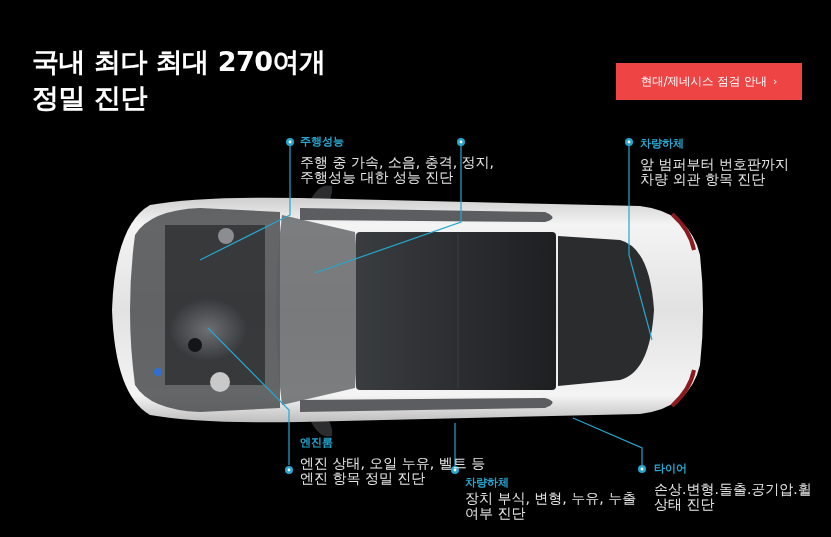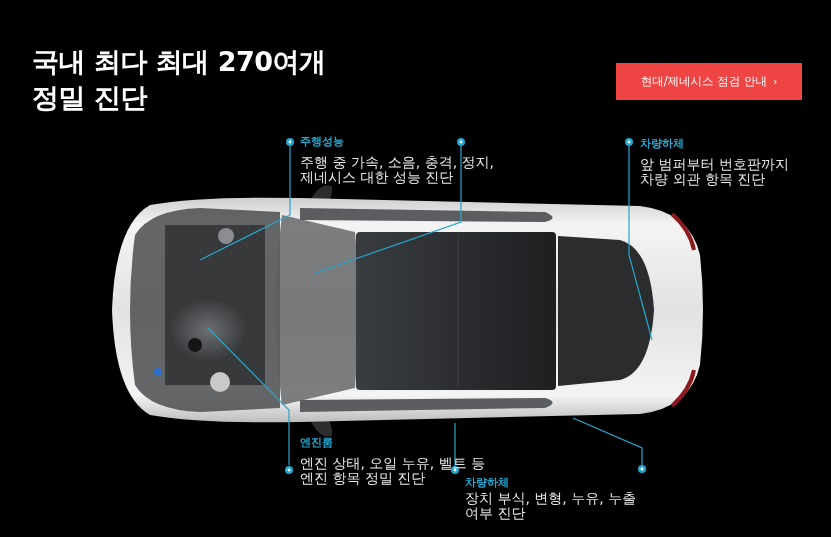--- a/index.html
+++ b/index.html
@@ -107,7 +107,7 @@
   <div class="callout" style="left:300px;top:135px;">
     <div class="label">주행성능</div>
     <div class="desc">주행 중 가속, 소음, 충격, 정지,</div>
-    <div class="desc">제네시스 대한 성능 진단</div>
+    <div class="desc">주행성능 대한 성능 진단</div>
   </div>
 
 

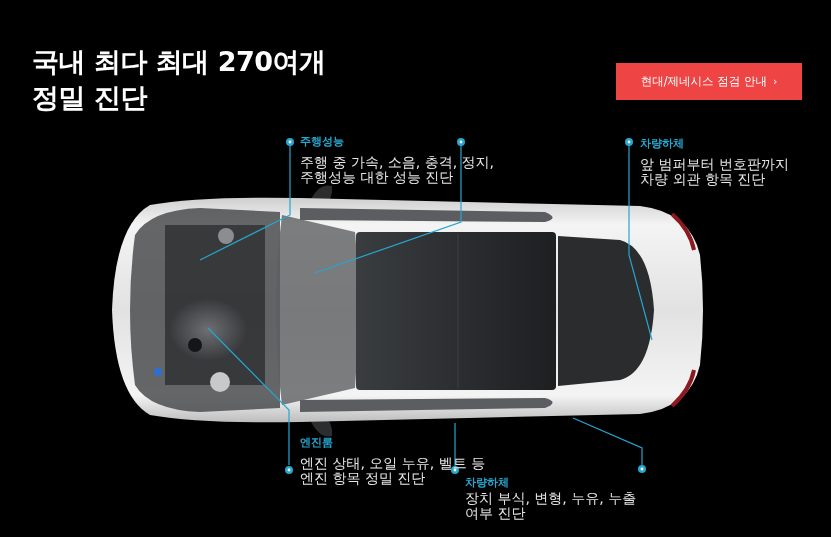--- a/index.html
+++ b/index.html
@@ -129,6 +129,11 @@
     <div class="desc">여부 진단</div>
   </div>
 
+  <div class="callout" style="left:654px;top:462px;">
+    <div class="label">타이어</div>
+    <div class="desc">손상.변형.돌출.공기압.휠</div>
+    <div class="desc">상태 진단</div>
+  </div>
 </div>
 
 </body></html>

